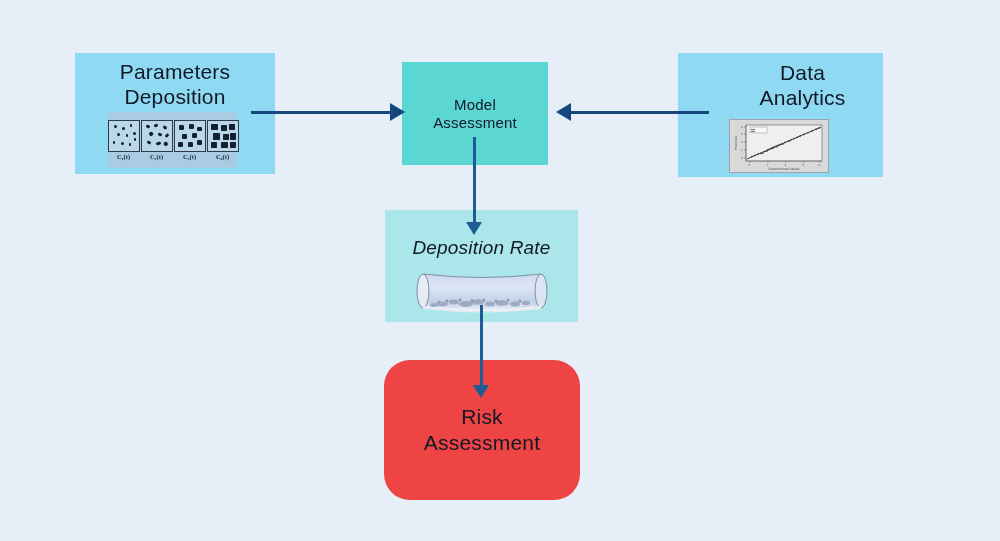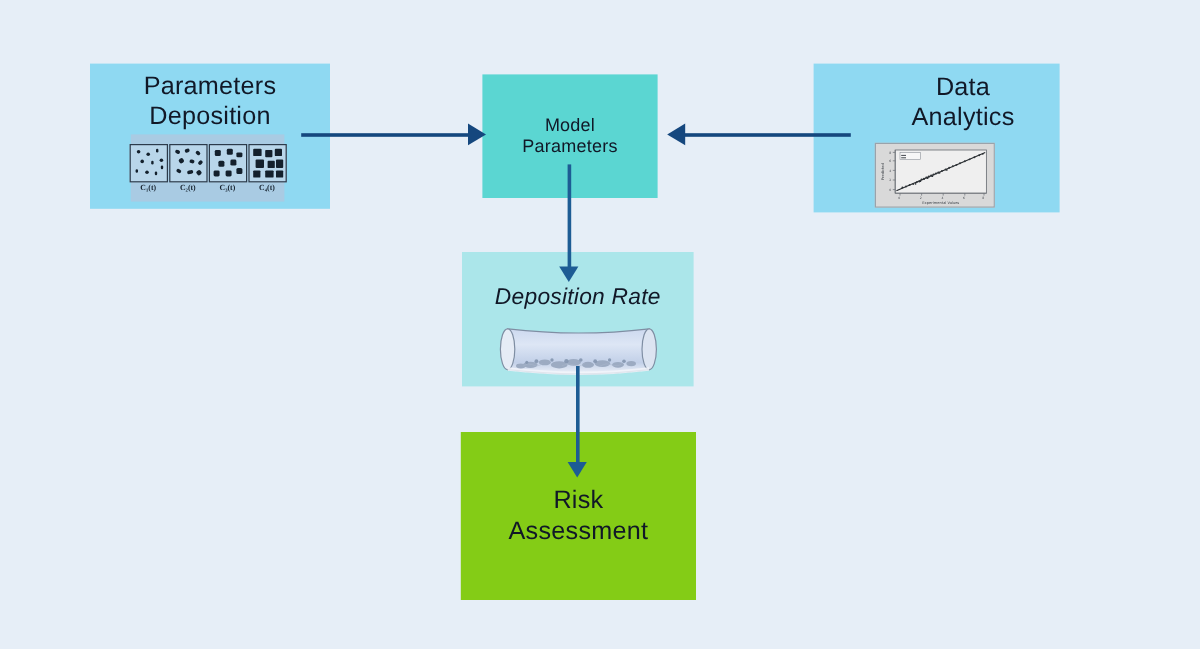--- a/index.html
+++ b/index.html
@@ -215,7 +215,7 @@
 
   <div class="node" id="node-model">
     <div class="node-title">Model
-Parameters</div>
+Assessment</div>
   </div>
 
   <div class="node" id="node-analytics">

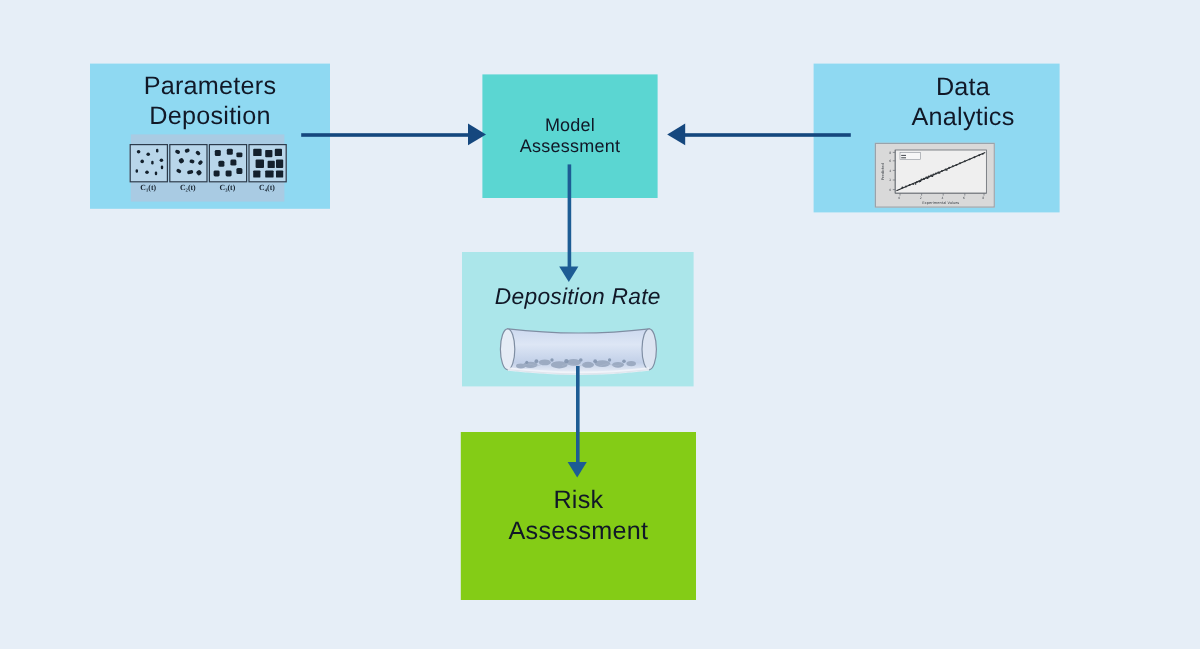--- a/index.html
+++ b/index.html
@@ -67,8 +67,9 @@
 
   #node-risk {
     left: 384px; top: 360px; width: 196px; height: 140px;
-    background: #84cc16;
+    background: #ef4444;
     justify-content: center;
+    border-radius: 26px;
   }
   #node-risk .node-title { font-size: 21px; line-height: 1.25; }
 

